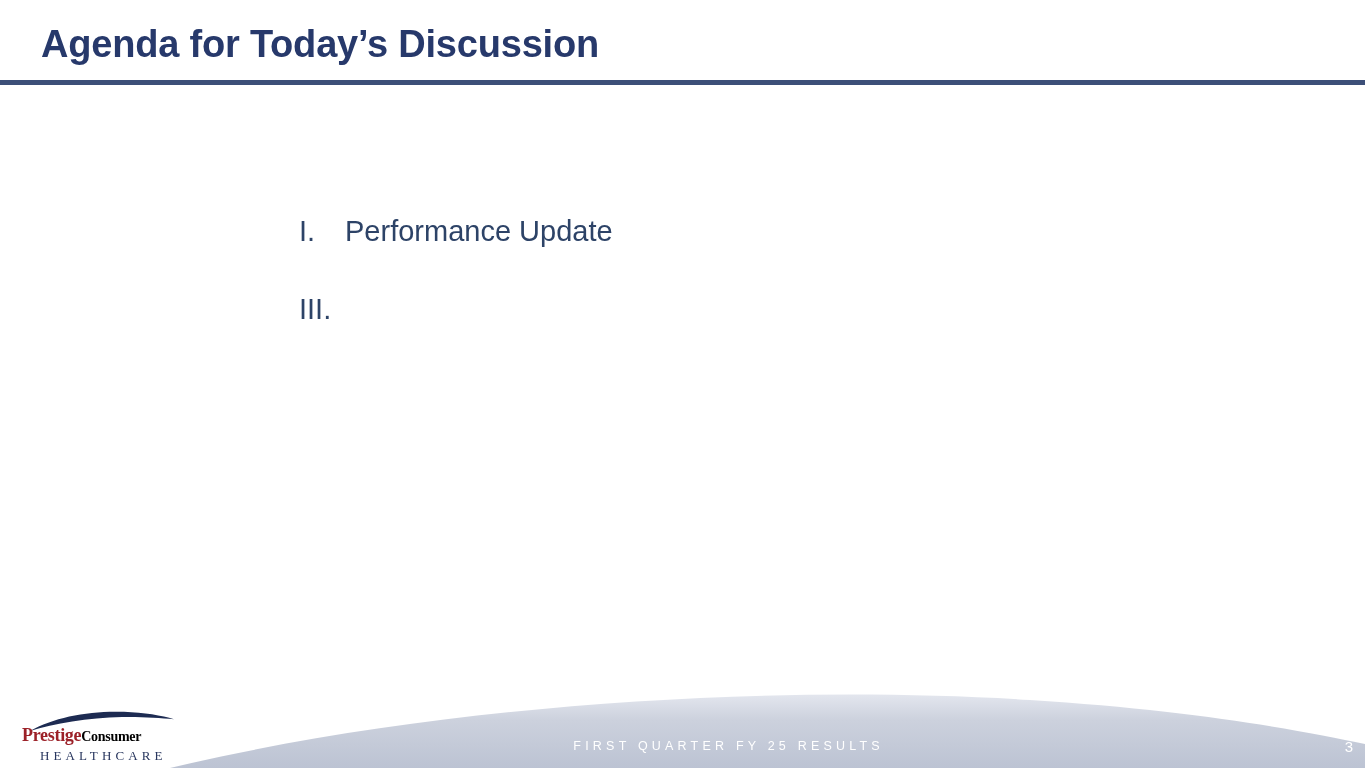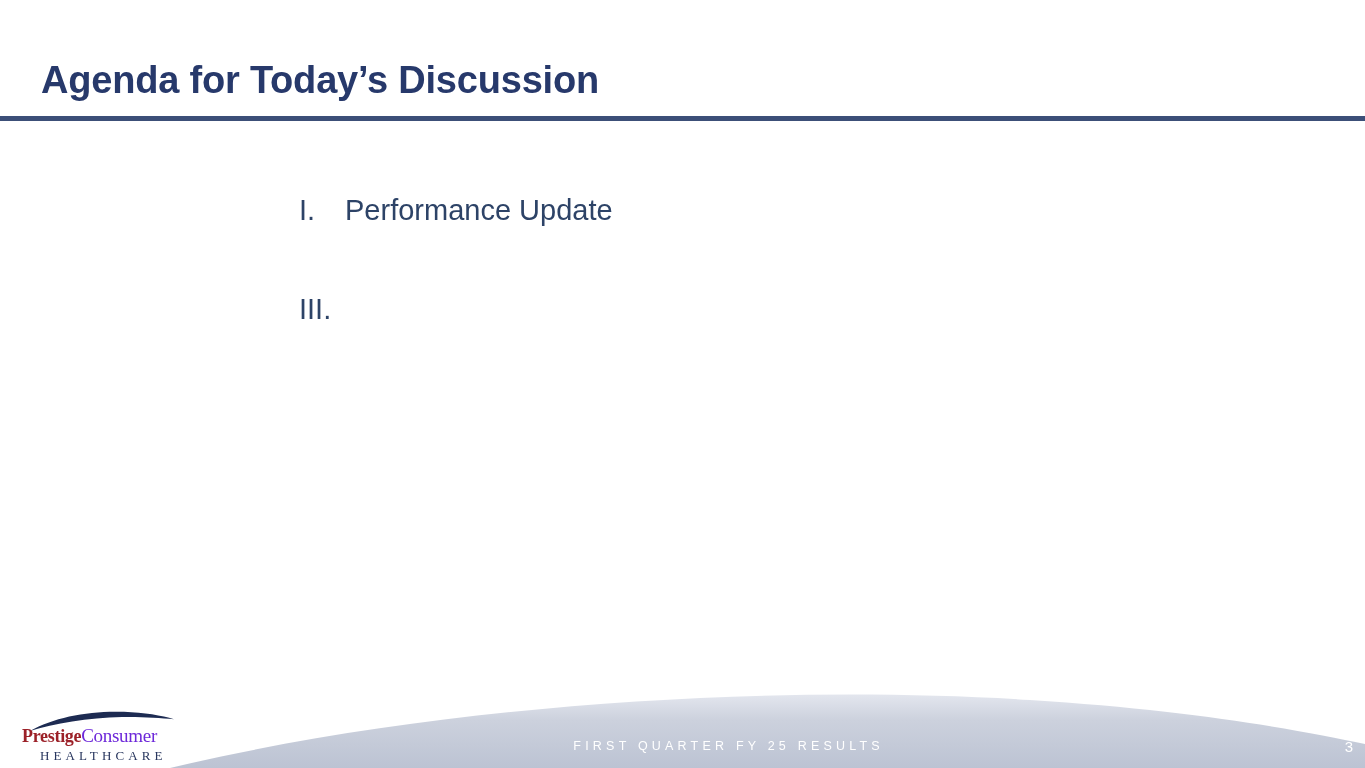--- a/index.html
+++ b/index.html
@@ -25,7 +25,6 @@
     top: 0;
     width: 1355px;
     height: 84px;
-    margin-top: 36px;
   }
   #page-title {
     position: absolute;

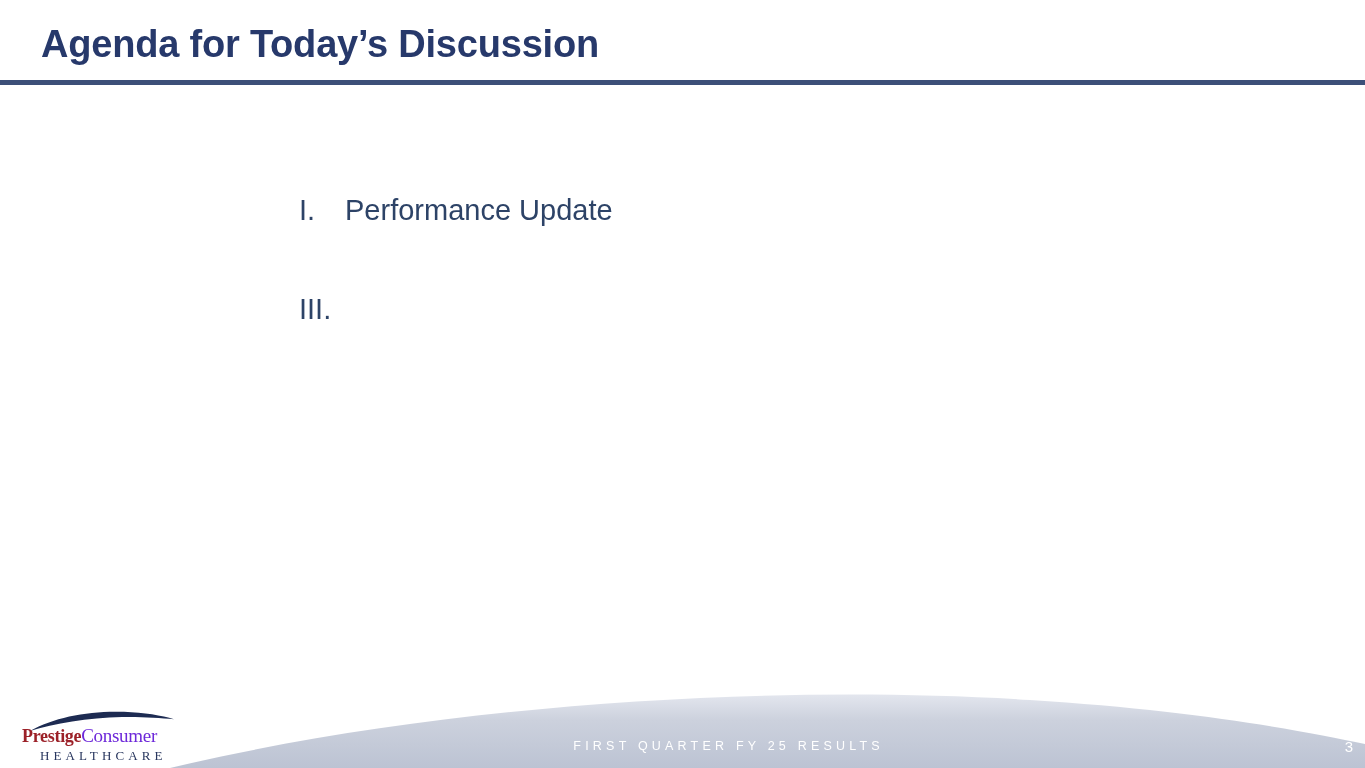--- a/index.html
+++ b/index.html
@@ -70,6 +70,7 @@
   }
   .agenda-label {
     white-space: nowrap;
+    margin-top: 21px;
   }
 
   

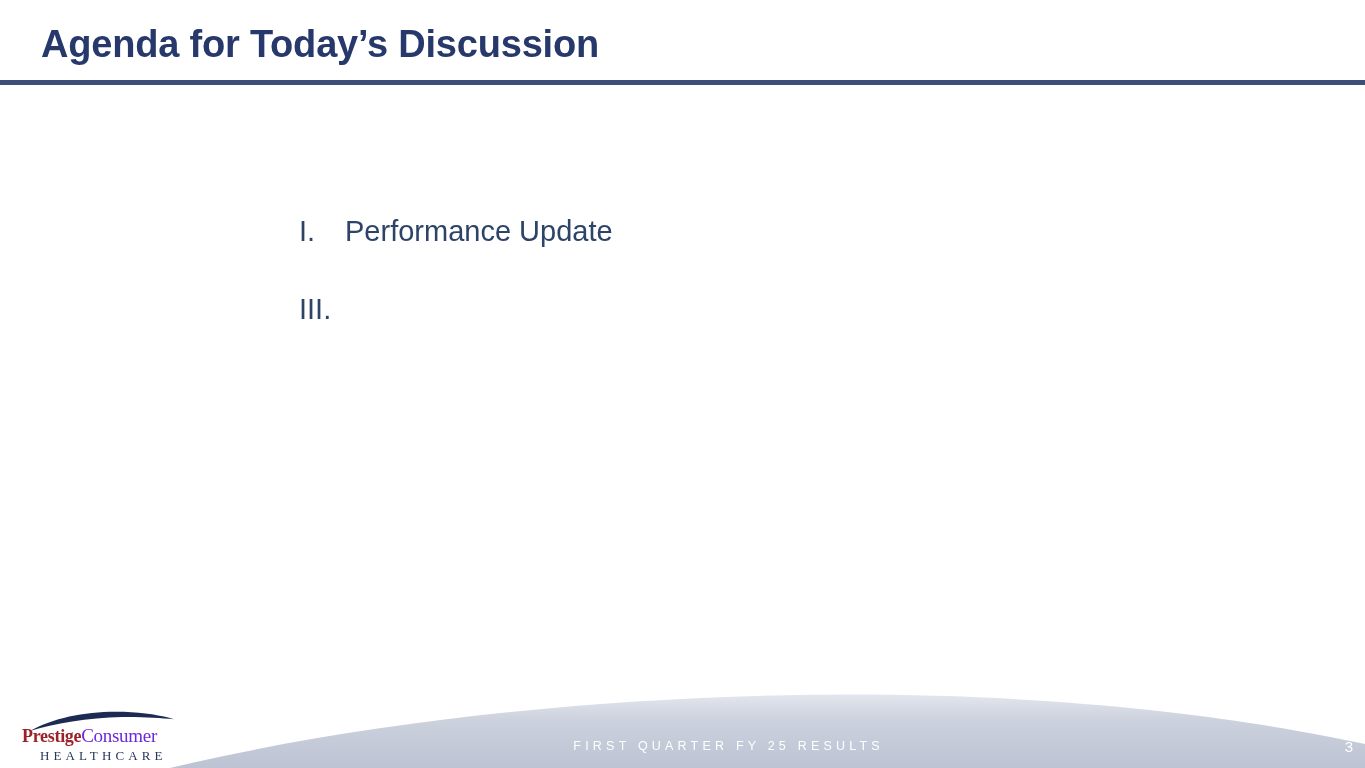--- a/index.html
+++ b/index.html
@@ -140,9 +140,9 @@
     letter-spacing: -0.3px;
   }
   .logo-consumer {
-    font-size: 19px;
-    font-weight: normal;
-    color: #6d28d9;
+    font-size: 14px;
+    font-weight: bold;
+    color: #000000;
     letter-spacing: -0.3px;
   }
   #logo-healthcare {

